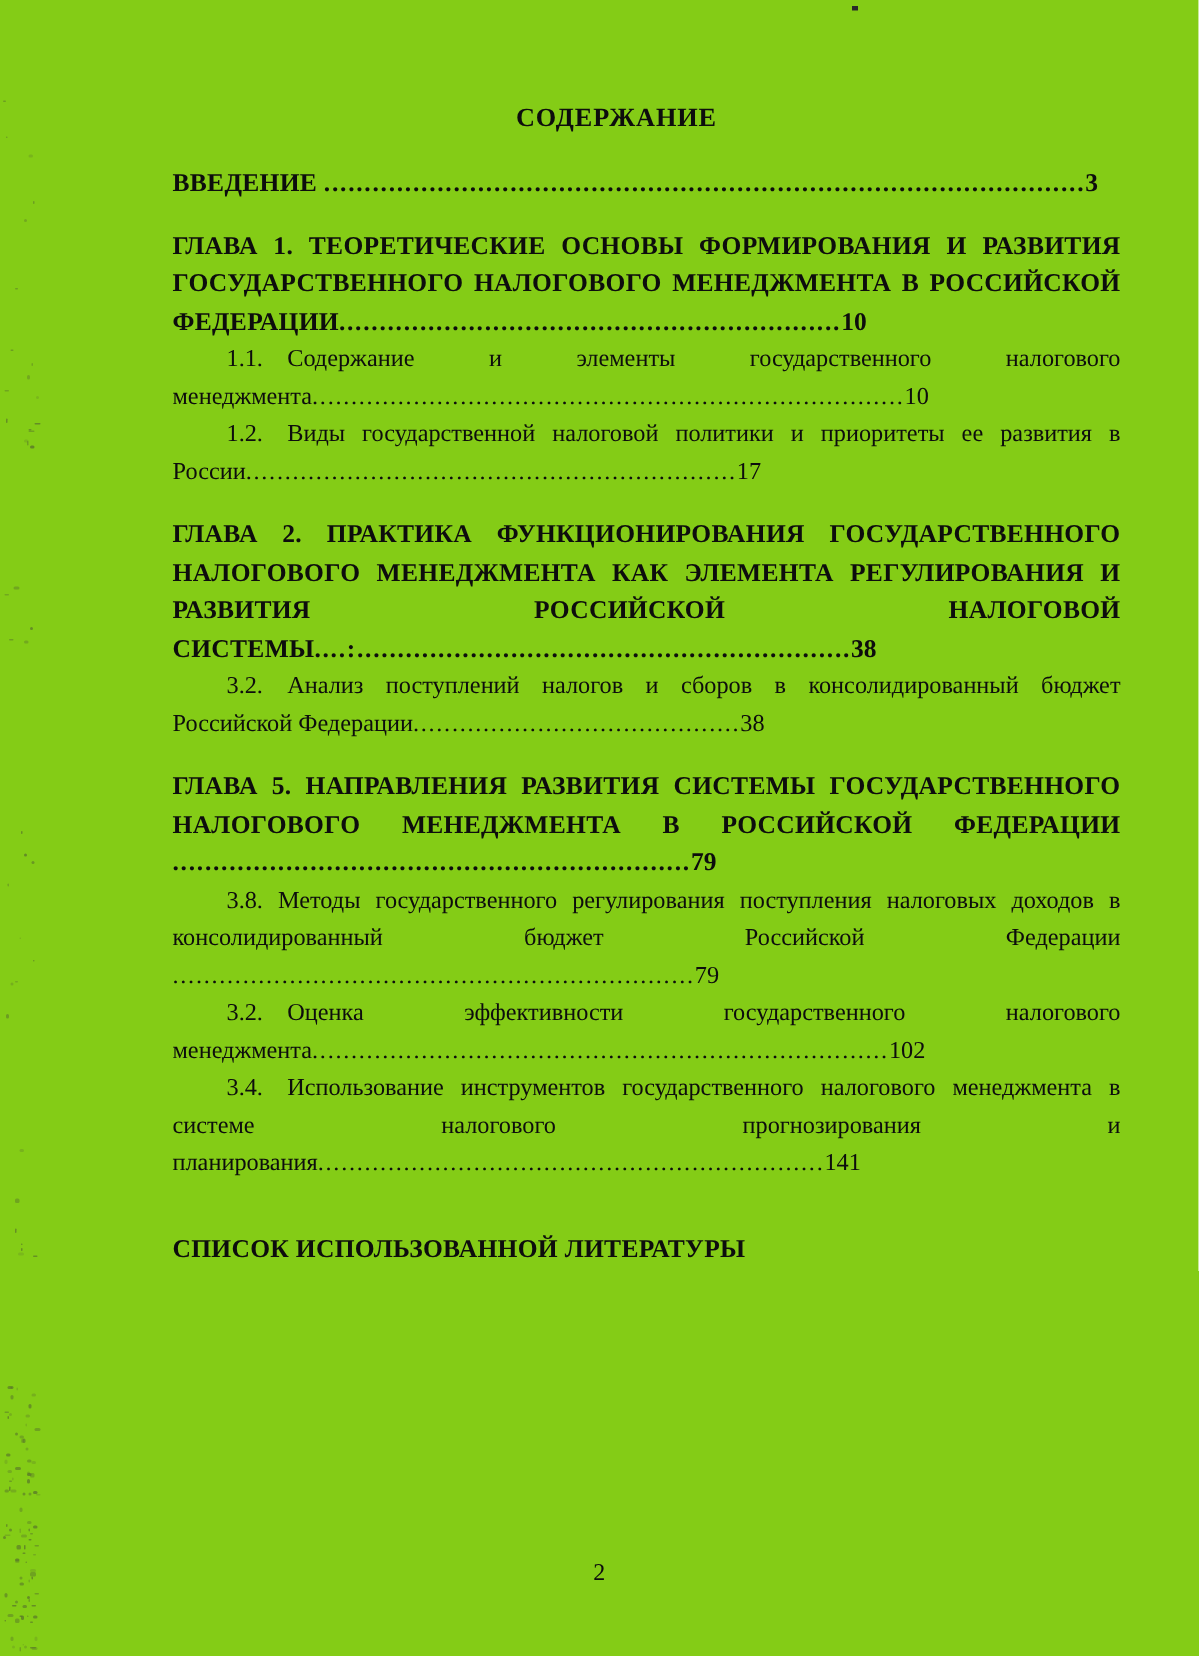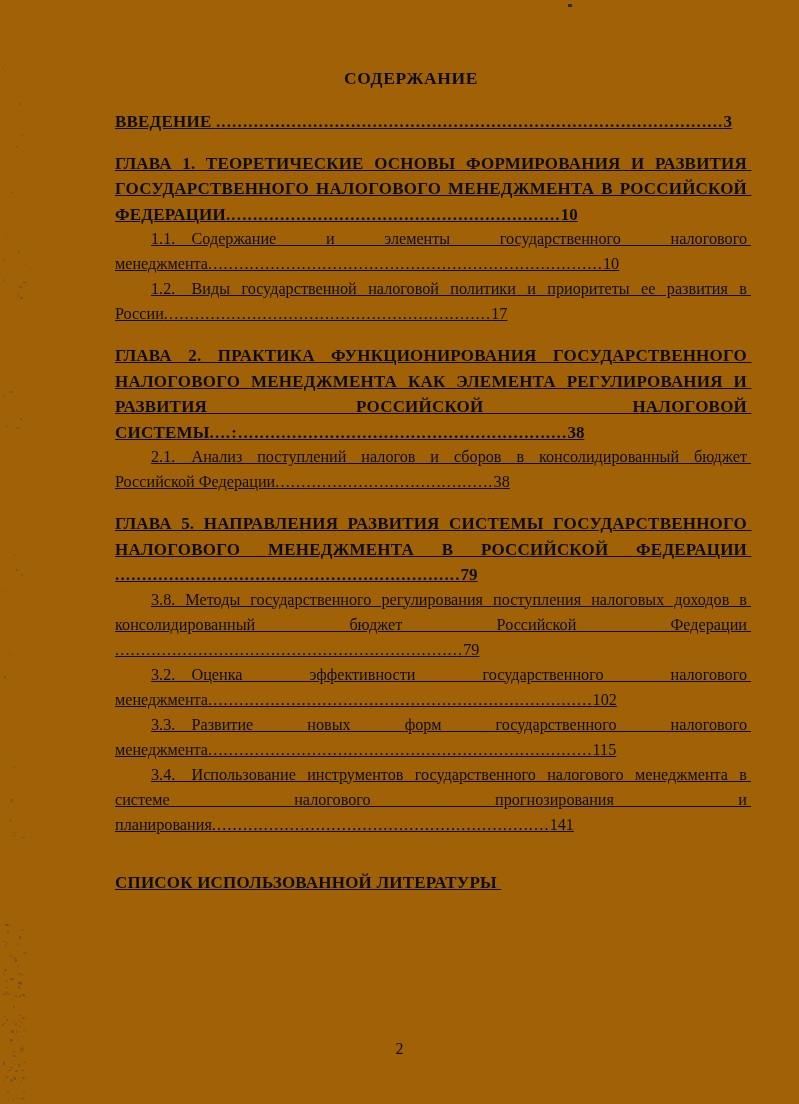--- a/index.html
+++ b/index.html
@@ -13,7 +13,7 @@
     position: relative;
     width: 799px;
     height: 1104px;
-    background: #a16207;
+    background: #84cc16;
     overflow: hidden;
     font-family: "Liberation Serif", "DejaVu Serif", serif;
     color: #0d0d0d;

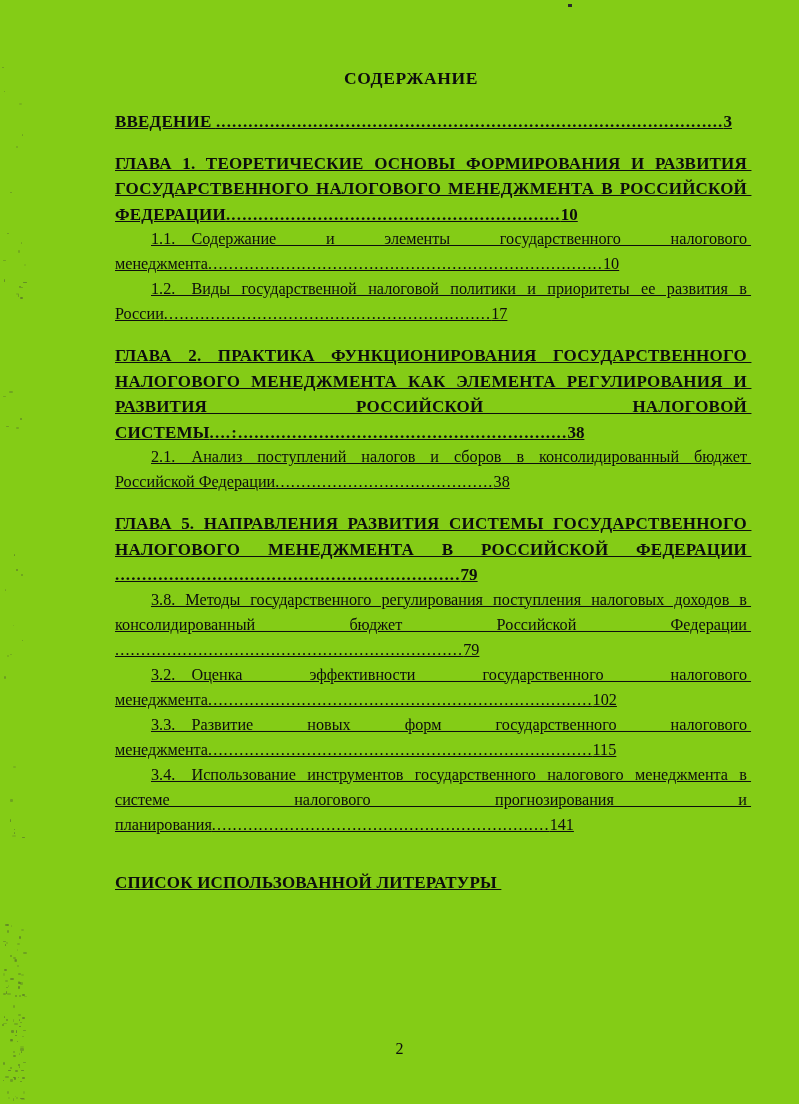--- a/index.html
+++ b/index.html
@@ -65,7 +65,6 @@
   .entry {
     position: relative;
     margin: 0;
-    text-decoration: underline;
   }
 
   

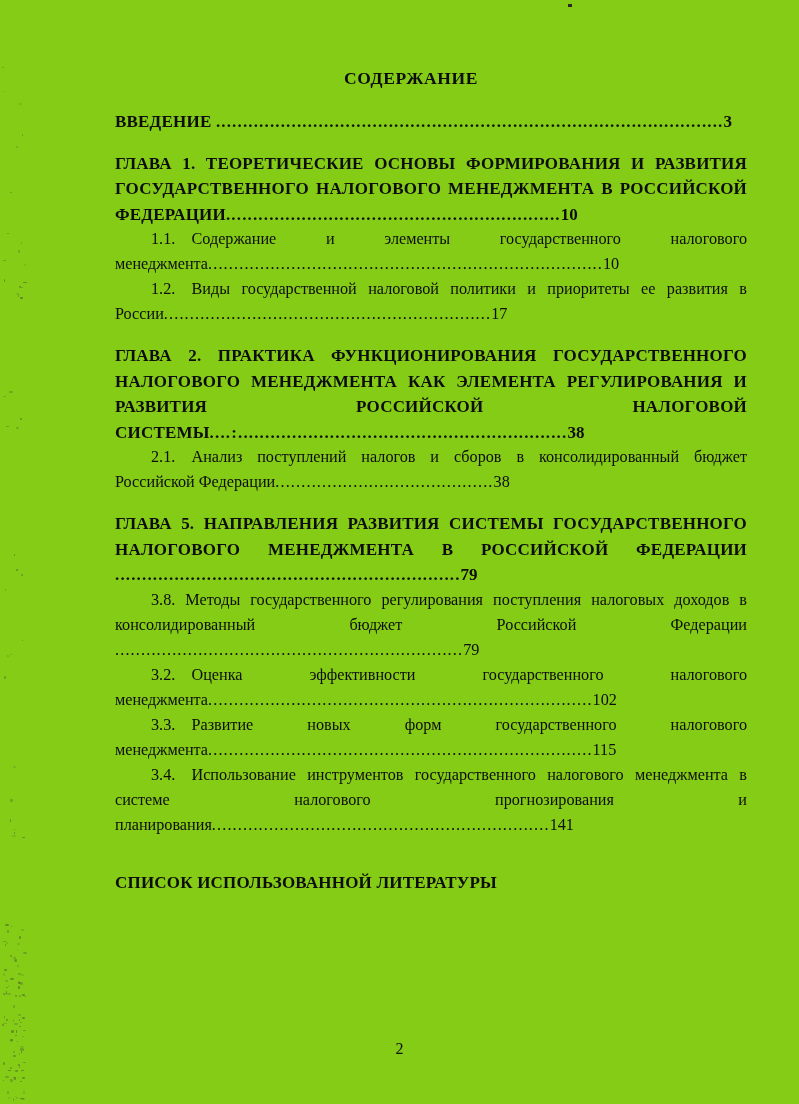--- a/index.html
+++ b/index.html
@@ -265,7 +265,7 @@
         <div class="entry lvl2"><span class="entry-title">1.2. Виды государственной налоговой политики и приоритеты ее развития в России</span><span class="tail"><span class="leader">...............................................................</span><span class="pageno">17</span></span></div>
         <div class="gap-md"></div>
         <div class="entry lvl1"><span class="entry-title">ГЛАВА 2. ПРАКТИКА ФУНКЦИОНИРОВАНИЯ ГОСУДАРСТВЕННОГО НАЛОГОВОГО МЕНЕДЖМЕНТА КАК ЭЛЕМЕНТА РЕГУЛИРОВАНИЯ И РАЗВИТИЯ РОССИЙСКОЙ НАЛОГОВОЙ СИСТЕМЫ</span><span class="tail"><span class="leader">....:.............................................................</span><span class="pageno">38</span></span></div>
-        <div class="entry lvl2"><span class="entry-title">2.1. Анализ поступлений налогов и сборов в консолидированный бюджет Российской Федерации</span><span class="tail"><span class="leader">..........................................</span><span class="pageno">38</span></span></div>
+        <div class="entry lvl2"><span class="entry-title">3.2. Анализ поступлений налогов и сборов в консолидированный бюджет Российской Федерации</span><span class="tail"><span class="leader">..........................................</span><span class="pageno">38</span></span></div>
         <div class="gap-md"></div>
         <div class="entry lvl1"><span class="entry-title">ГЛАВА 5. НАПРАВЛЕНИЯ РАЗВИТИЯ СИСТЕМЫ ГОСУДАРСТВЕННОГО НАЛОГОВОГО МЕНЕДЖМЕНТА В РОССИЙСКОЙ ФЕДЕРАЦИИ </span><span class="tail"><span class="leader">................................................................</span><span class="pageno">79</span></span></div>
         <div class="entry lvl2"><span class="entry-title">3.8. Методы государственного регулирования поступления налоговых доходов в консолидированный бюджет Российской Федерации </span><span class="tail"><span class="leader">...................................................................</span><span class="pageno">79</span></span></div>

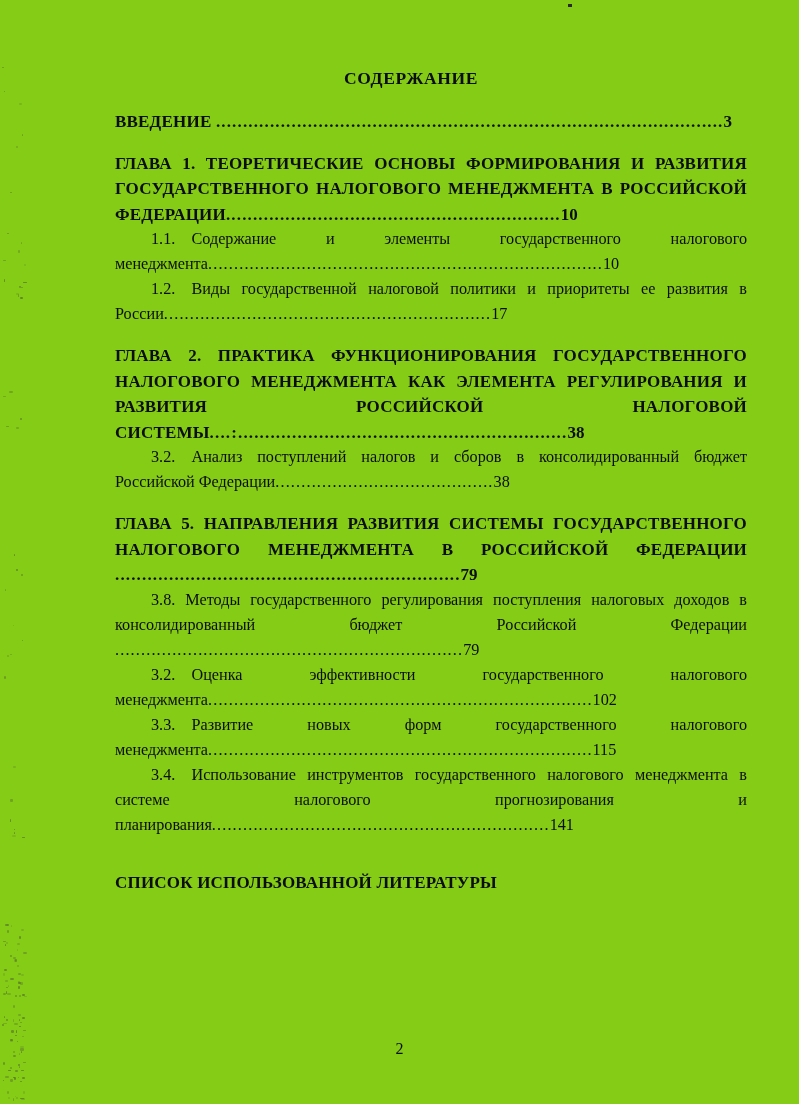--- a/index.html
+++ b/index.html
@@ -270,7 +270,6 @@
         <div class="entry lvl1"><span class="entry-title">ГЛАВА 5. НАПРАВЛЕНИЯ РАЗВИТИЯ СИСТЕМЫ ГОСУДАРСТВЕННОГО НАЛОГОВОГО МЕНЕДЖМЕНТА В РОССИЙСКОЙ ФЕДЕРАЦИИ </span><span class="tail"><span class="leader">................................................................</span><span class="pageno">79</span></span></div>
         <div class="entry lvl2"><span class="entry-title">3.8. Методы государственного регулирования поступления налоговых доходов в консолидированный бюджет Российской Федерации </span><span class="tail"><span class="leader">...................................................................</span><span class="pageno">79</span></span></div>
         <div class="entry lvl2"><span class="entry-title">3.2. Оценка эффективности государственного налогового менеджмента</span><span class="tail"><span class="leader">..........................................................................</span><span class="pageno">102</span></span></div>
-        <div class="entry lvl2"><span class="entry-title">3.3. Развитие новых форм государственного налогового менеджмента</span><span class="tail"><span class="leader">..........................................................................</span><span class="pageno">115</span></span></div>
         <div class="entry lvl2"><span class="entry-title">3.4. Использование инструментов государственного налогового менеджмента в системе налогового прогнозирования и планирования</span><span class="tail"><span class="leader">.................................................................</span><span class="pageno">141</span></span></div>
         <div class="gap-md"></div>
         <div class="gap-md"></div>

